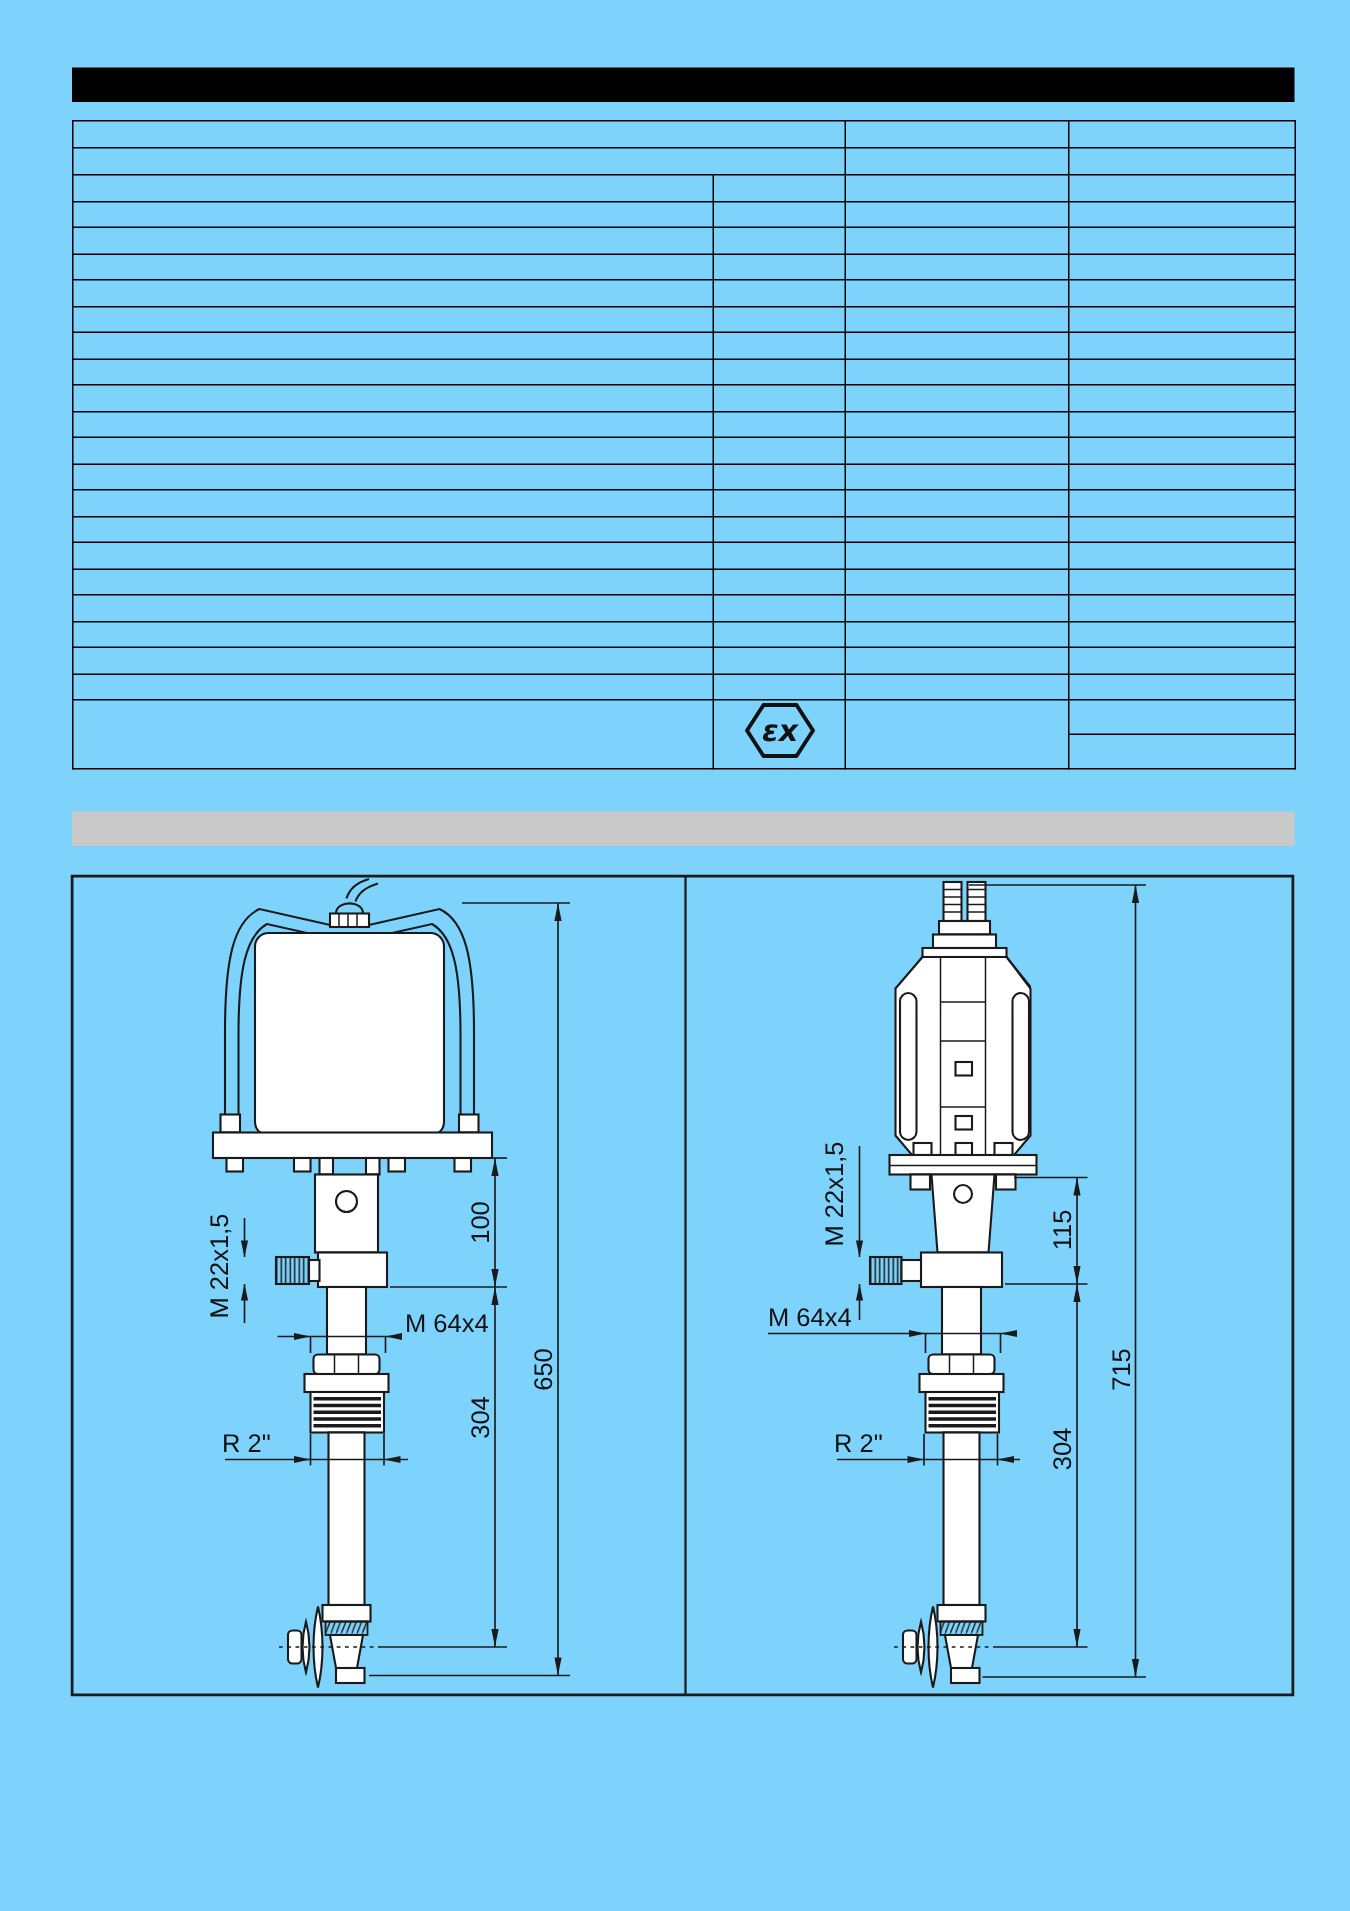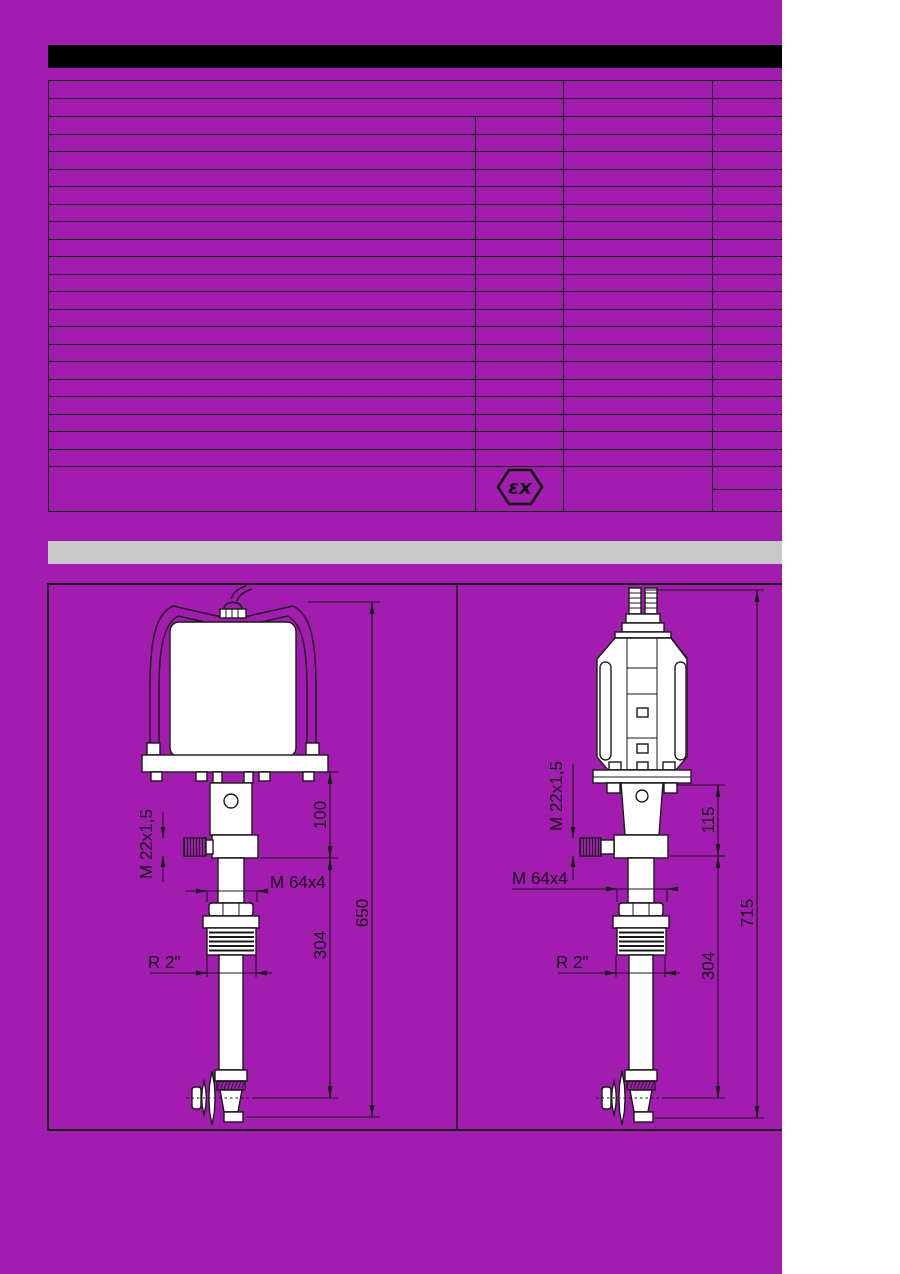--- a/index.html
+++ b/index.html
@@ -3,7 +3,7 @@
 <meta charset="utf-8">
 <style>
   html,body{margin:0;padding:0;background:#fff;}
-  #page{position:relative;width:782px;height:1274px;background:#a21caf;overflow:hidden;
+  #page{position:relative;width:900px;height:1274px;background:#7dd3fc;overflow:hidden;
         font-family:"Liberation Sans",sans-serif;}
   .bar{position:absolute;left:48px;width:815px;height:23px;}
   #title-bar{top:45px;background:#000;}

